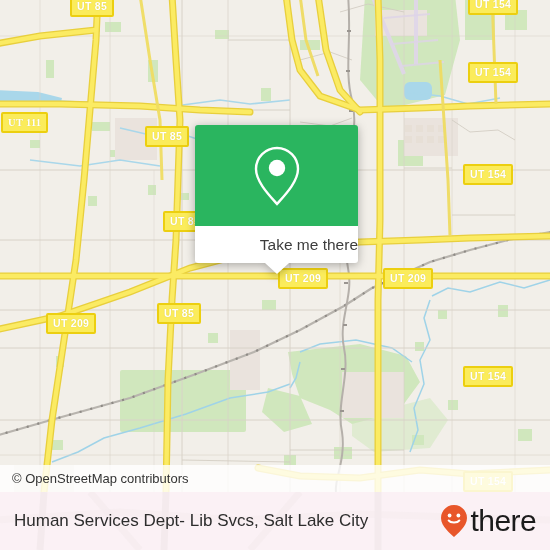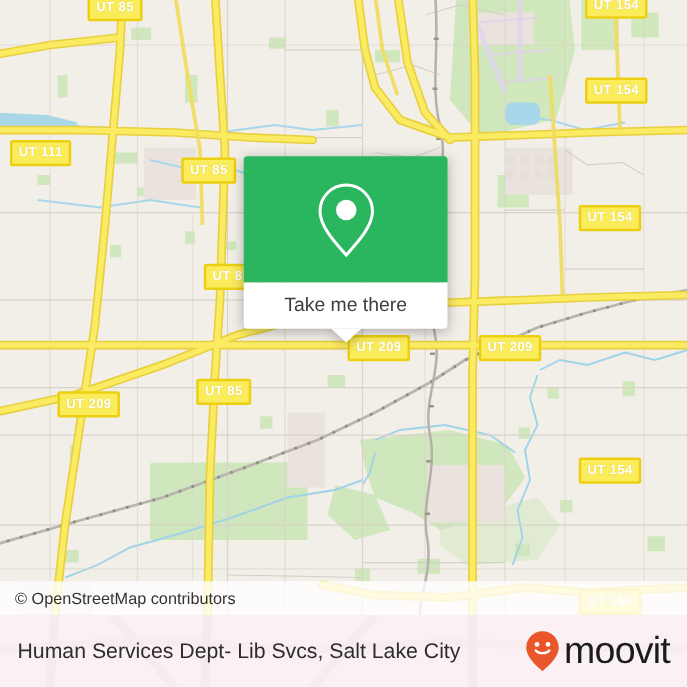--- a/index.html
+++ b/index.html
@@ -341,7 +341,7 @@
     <div class="shield" style="left:70px;  top:-4px;">UT 85</div>
     <div class="shield" style="left:468px; top:-6px;">UT 154</div>
     <div class="shield" style="left:468px; top:62px;">UT 154</div>
-    <div class="shield" style="left:8px;   top:112px;">UT 111</div>
+    <div class="shield" style="left:1px;   top:112px;font-family:Liberation Serif, serif;">UT 111</div>
     <div class="shield" style="left:145px; top:126px;">UT 85</div>
     <div class="shield" style="left:463px; top:164px;">UT 154</div>
     <div class="shield" style="left:163px; top:211px;">UT 85</div>

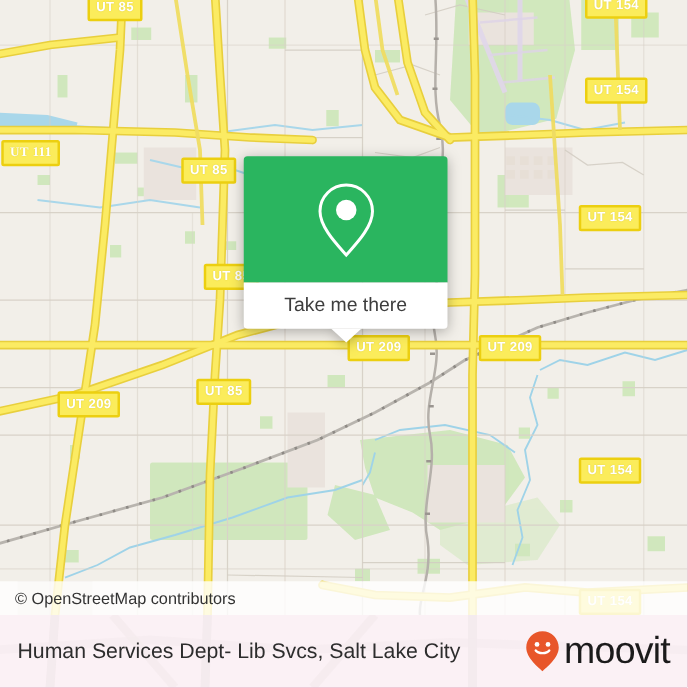--- a/index.html
+++ b/index.html
@@ -82,7 +82,7 @@
     border-radius: 0 0 3px 3px;
     display: flex;
     align-items: center;
-    justify-content: center;
+    justify-content: flex-end;
     position: relative;
   }
   #popup-foot-label {

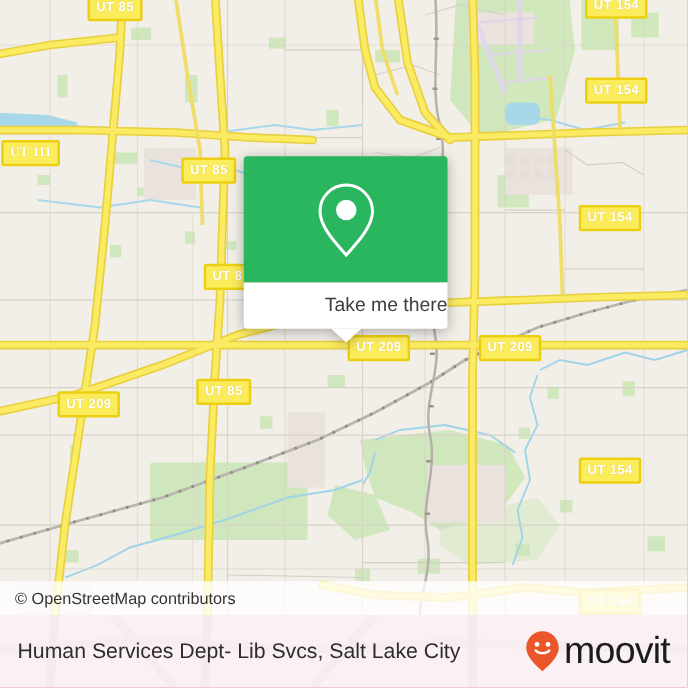--- a/index.html
+++ b/index.html
@@ -390,7 +390,7 @@
         <circle cx="19.4" cy="11.5" r="1.9" fill="#ffffff"></circle>
         <path d="M9.6 16.4 C11.6 19.2 18.4 19.2 20.4 16.4" fill="none" stroke="#ffffff" stroke-width="1.9" stroke-linecap="round"></path>
       </svg>
-      <span id="brand-word">moovit</span>
+      <span id="brand-word">there</span>
     </div>
   </div>
 

